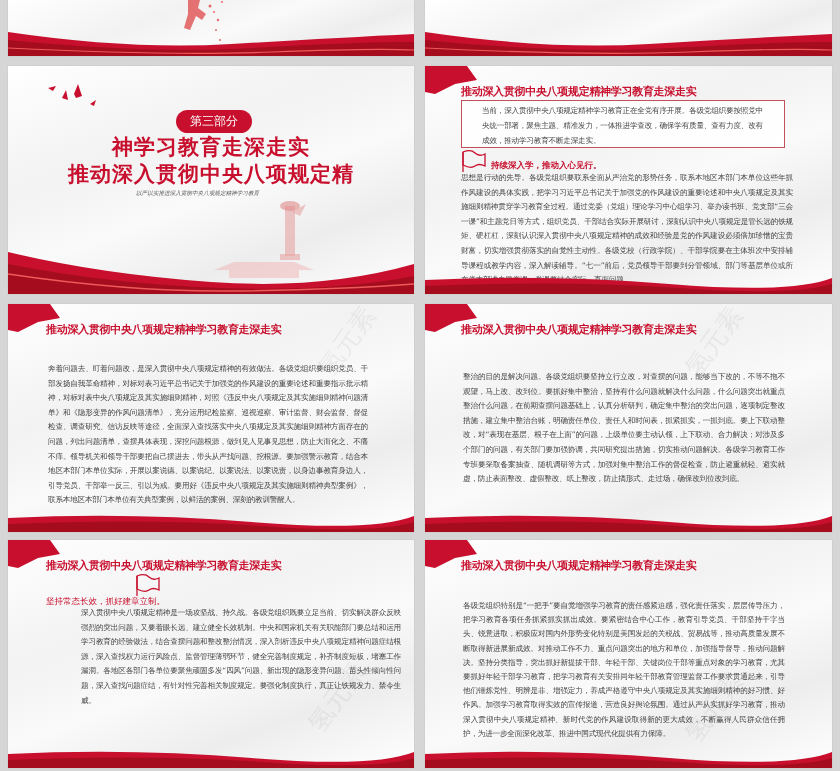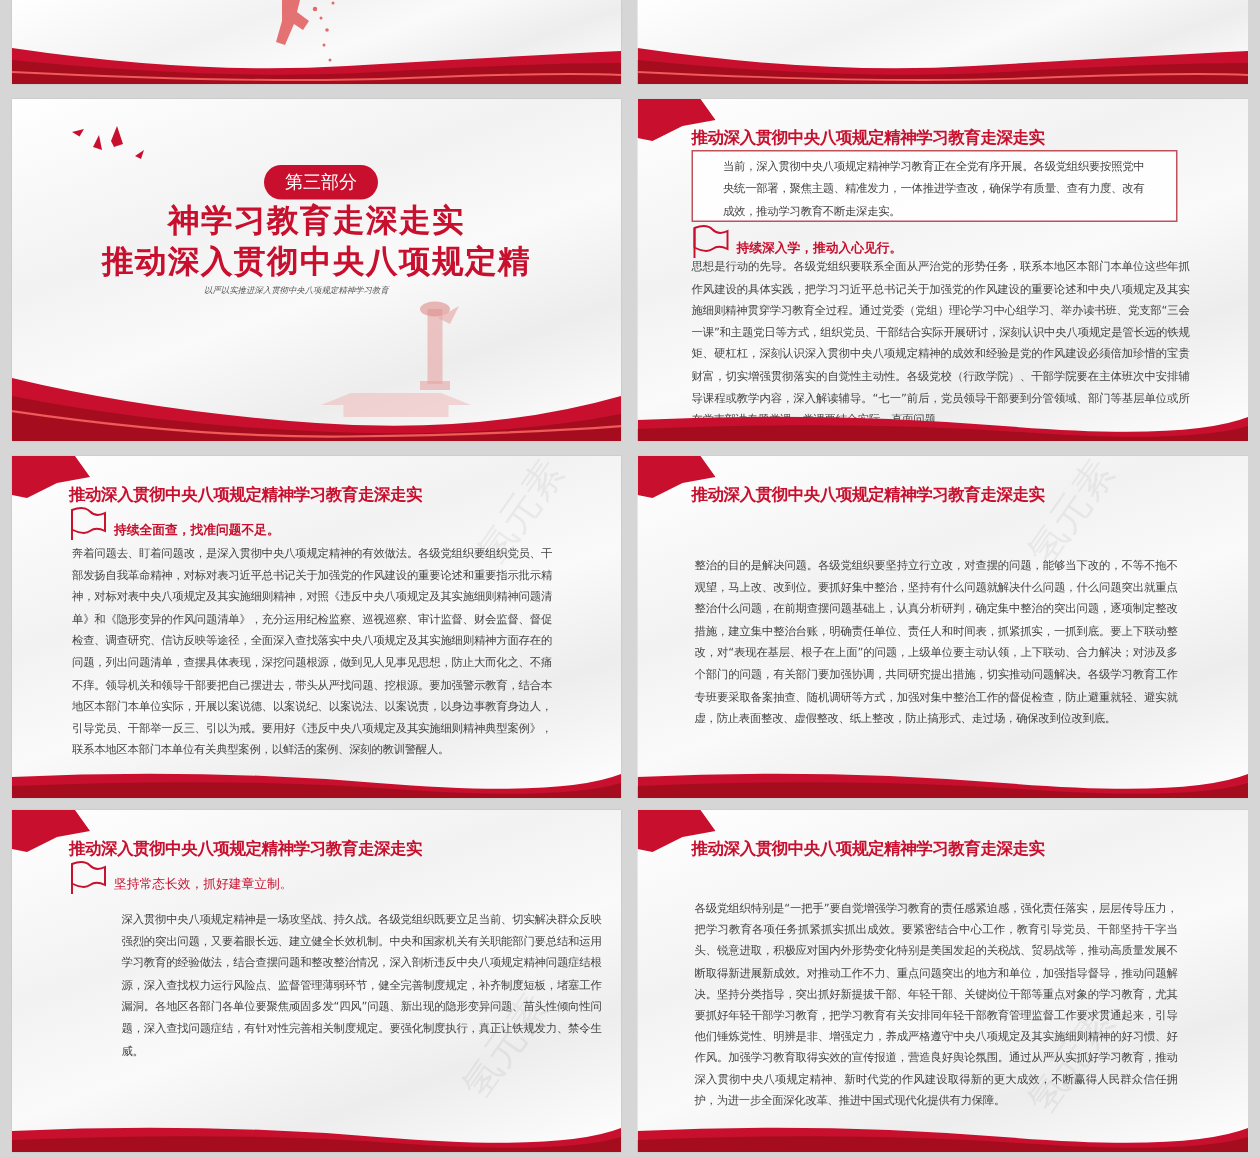--- a/index.html
+++ b/index.html
@@ -113,13 +113,6 @@
     </svg>
   <div class="watermark" style="left:300px;top:20px;">氢元素</div>
   <div class="slide-title" style="left:38px;top:18px;">推动深入贯彻中央八项规定精神学习教育走深走实</div>
-  <div class="sec-head" style="left:38px;top:34px;">
-    <svg class="flag" viewBox="0 0 26 22">
-        <path d="M2 2 Q10 -1 14 3 T24 4 L24 16 Q18 13 14 16 T2 15 Z" fill="none" stroke="#c8102e" stroke-width="1.3"></path>
-        <line x1="2" y1="2" x2="2" y2="22" stroke="#c8102e" stroke-width="1.3"></line>
-      </svg>
-    <span class="label">持续全面查，找准问题不足。</span>
-  </div>
   <div class="body-text" style="left:40px;top:58px;width:320px;">奔着问题去、盯着问题改，是深入贯彻中央八项规定精神的有效做法。各级党组织要组织党员、干部发扬自我革命精神，对标对表习近平总书记关于加强党的作风建设的重要论述和重要指示批示精神，对标对表中央八项规定及其实施细则精神，对照《违反中央八项规定及其实施细则精神问题清单》和《隐形变异的作风问题清单》，充分运用纪检监察、巡视巡察、审计监督、财会监督、督促检查、调查研究、信访反映等途径，全面深入查找落实中央八项规定及其实施细则精神方面存在的问题，列出问题清单，查摆具体表现，深挖问题根源，做到见人见事见思想，防止大而化之、不痛不痒。领导机关和领导干部要把自己摆进去，带头从严找问题、挖根源。要加强警示教育，结合本地区本部门本单位实际，开展以案说德、以案说纪、以案说法、以案说责，以身边事教育身边人，引导党员、干部举一反三、引以为戒。要用好《违反中央八项规定及其实施细则精神典型案例》，联系本地区本部门本单位有关典型案例，以鲜活的案例、深刻的教训警醒人。</div>
   <div class="ribbon" style="height:22px;">
     <svg viewBox="0 0 400 22" preserveAspectRatio="none">

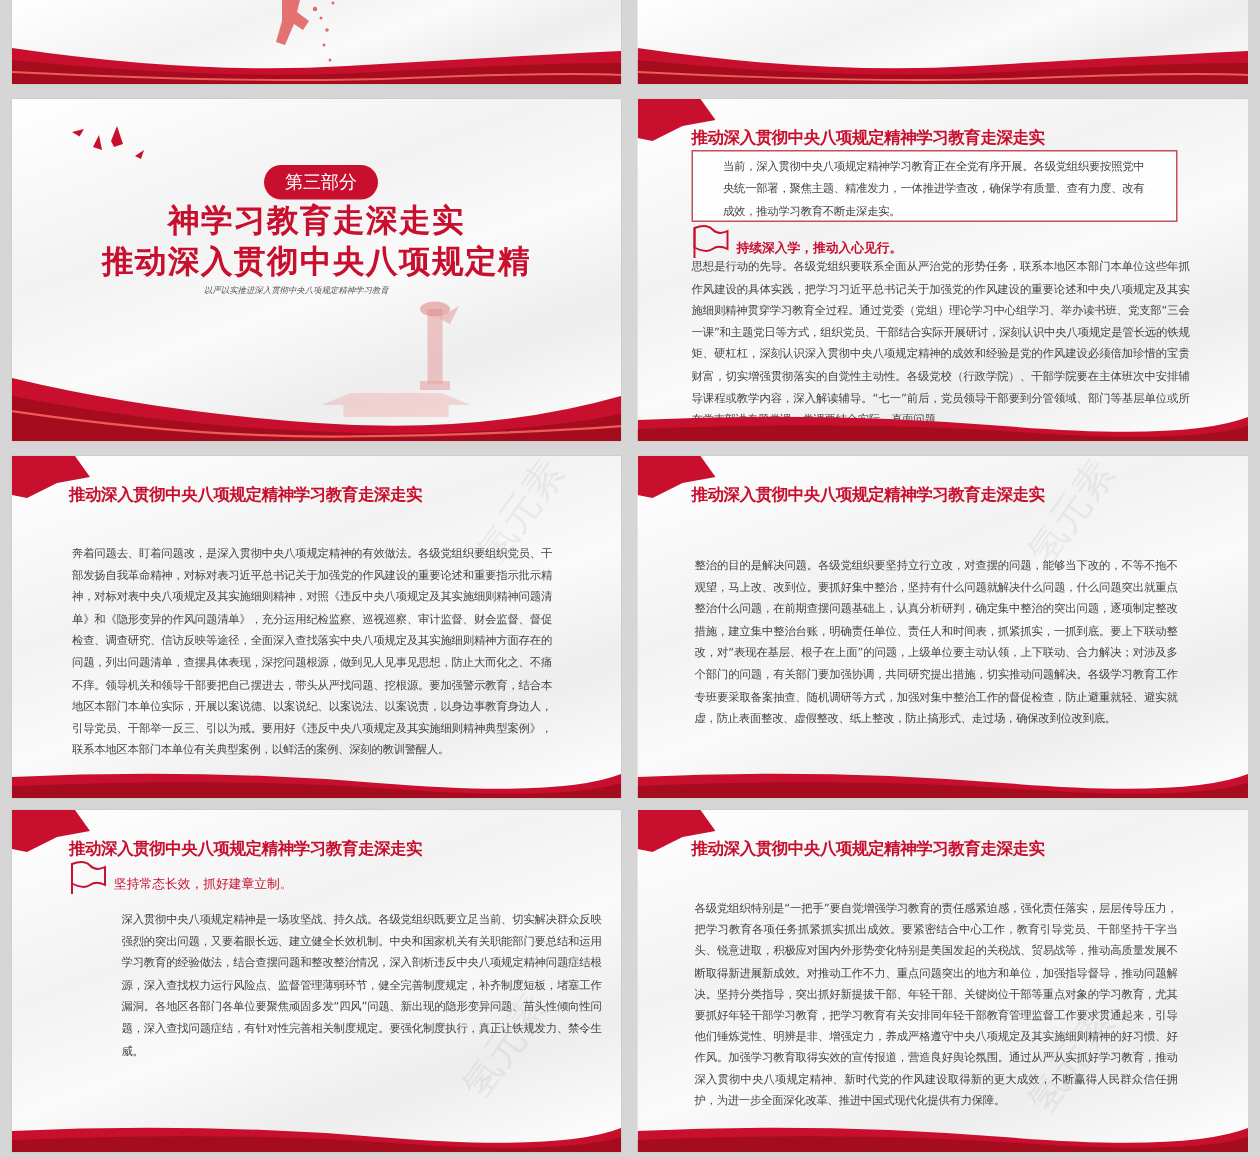--- a/index.html
+++ b/index.html
@@ -143,7 +143,7 @@
     </svg>
   <div class="watermark" style="left:290px;top:140px;">氢元素</div>
   <div class="slide-title" style="left:38px;top:18px;">推动深入贯彻中央八项规定精神学习教育走深走实</div>
-  <div class="sec-head" style="left:38px;top:34px;">
+  <div class="sec-head" style="left:38px;top:34px;flex-direction:column;">
     <svg class="flag" viewBox="0 0 26 22">
         <path d="M2 2 Q10 -1 14 3 T24 4 L24 16 Q18 13 14 16 T2 15 Z" fill="none" stroke="#c8102e" stroke-width="1.3"></path>
         <line x1="2" y1="2" x2="2" y2="22" stroke="#c8102e" stroke-width="1.3"></line>

